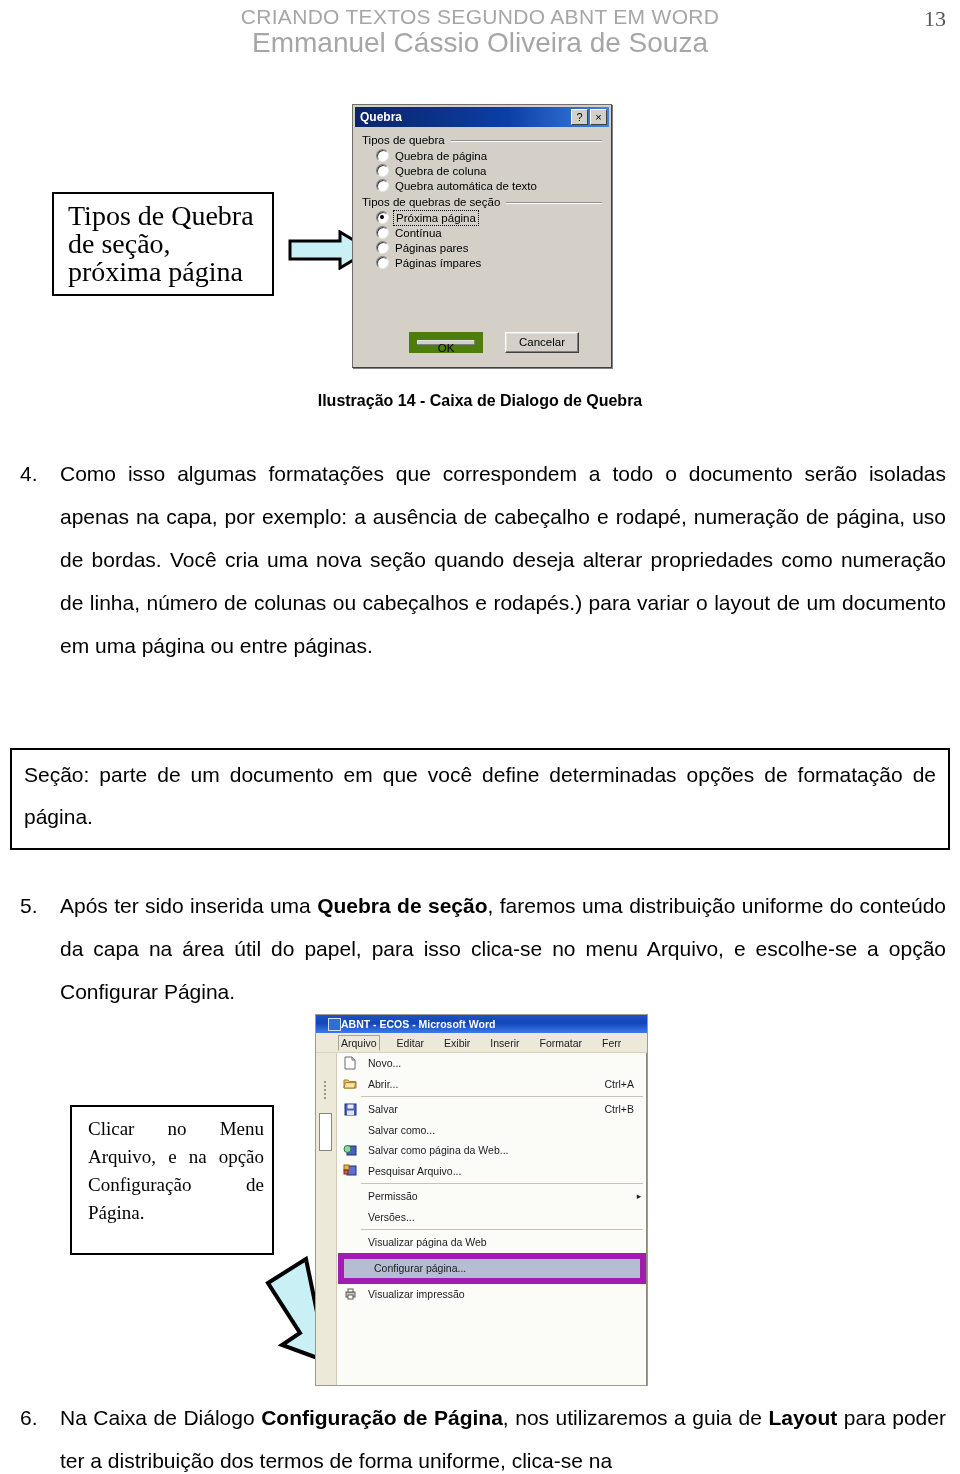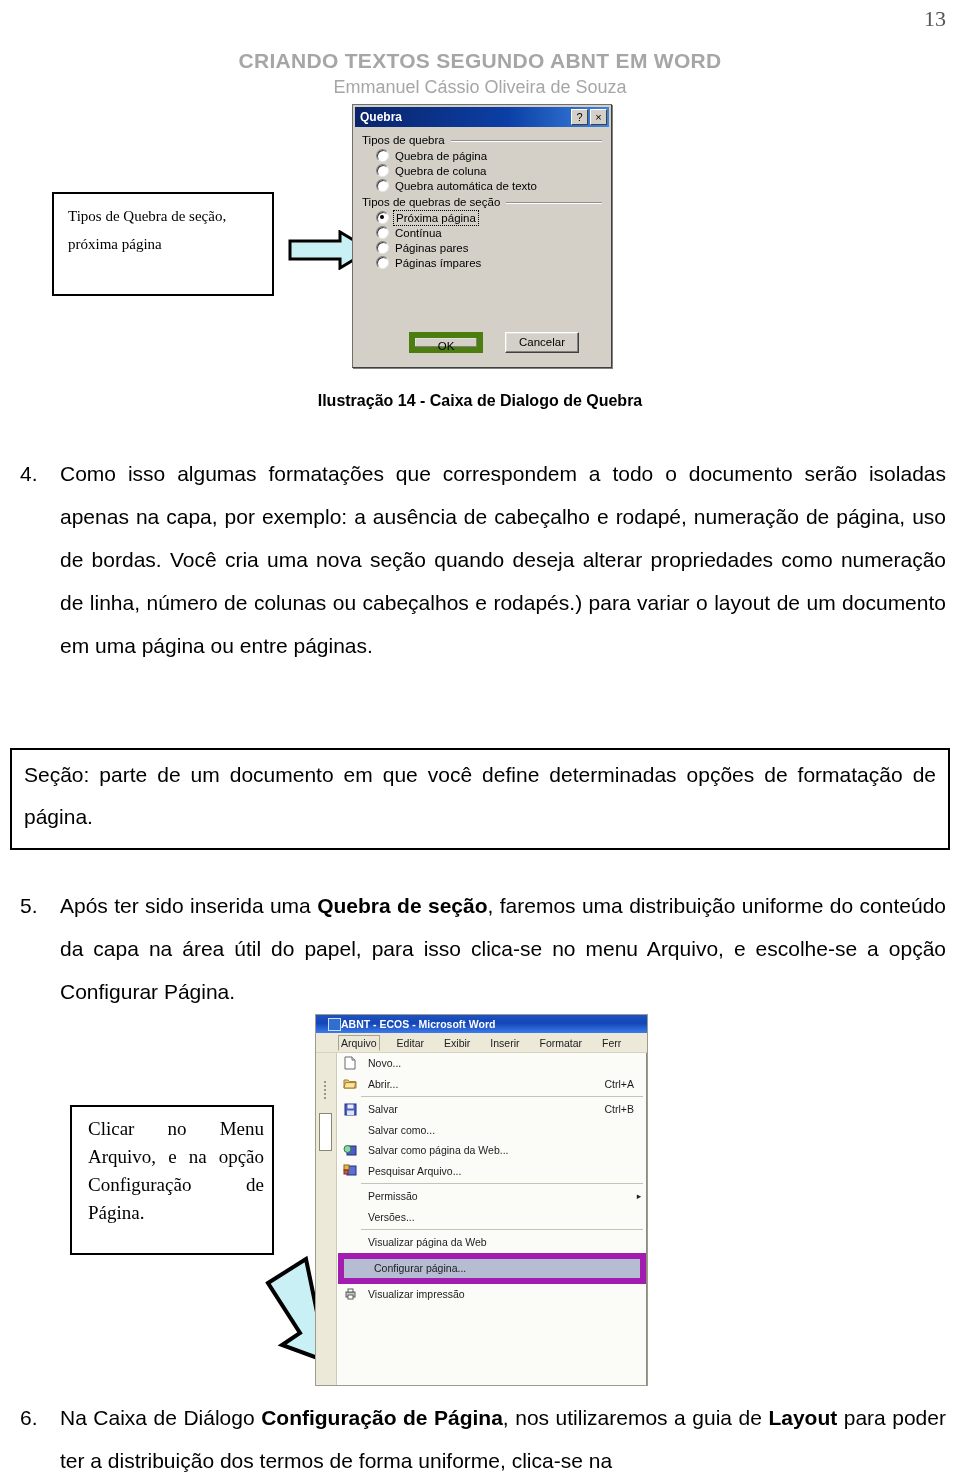--- a/index.html
+++ b/index.html
@@ -25,13 +25,12 @@
   }
   .hdr-title {
     font-size: 21px;
-    font-weight: bold;
+    font-weight: normal;
     color: #a6a6a6;
     letter-spacing: .3px;
     line-height: 26px;
     padding-top: 4px;
     display: block;
-    margin-top: 44px;
   }
   .hdr-author {
     font-size: 18px;

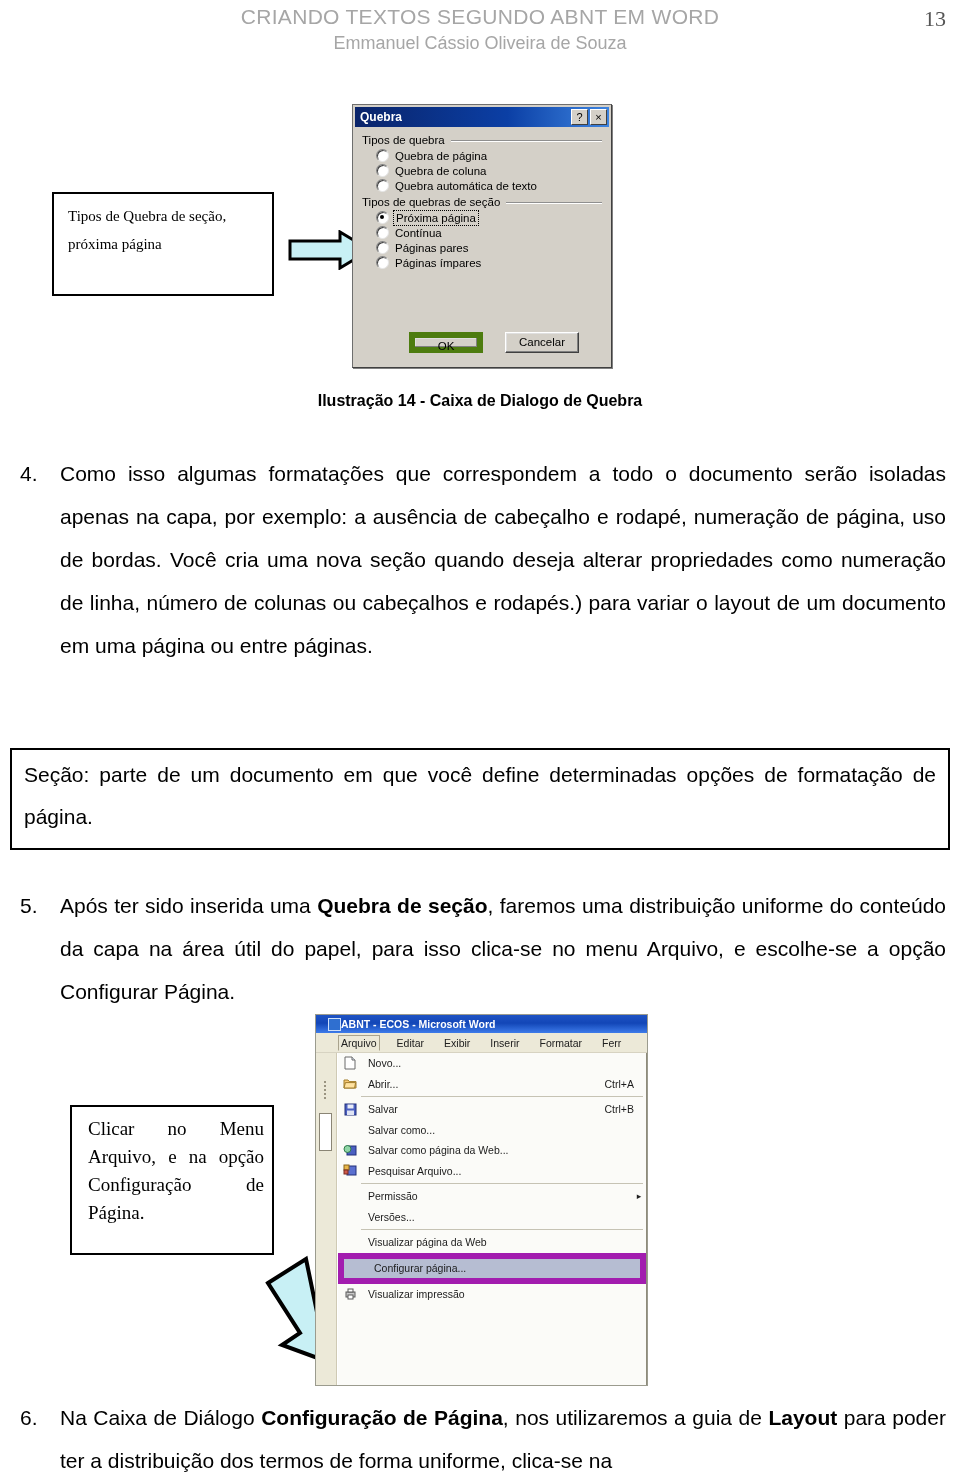--- a/index.html
+++ b/index.html
@@ -33,7 +33,7 @@
     display: block;
   }
   .hdr-author {
-    font-size: 18px;
+    font-size: 28px;
     color: #a6a6a6;
     line-height: 26px;
     display: block;

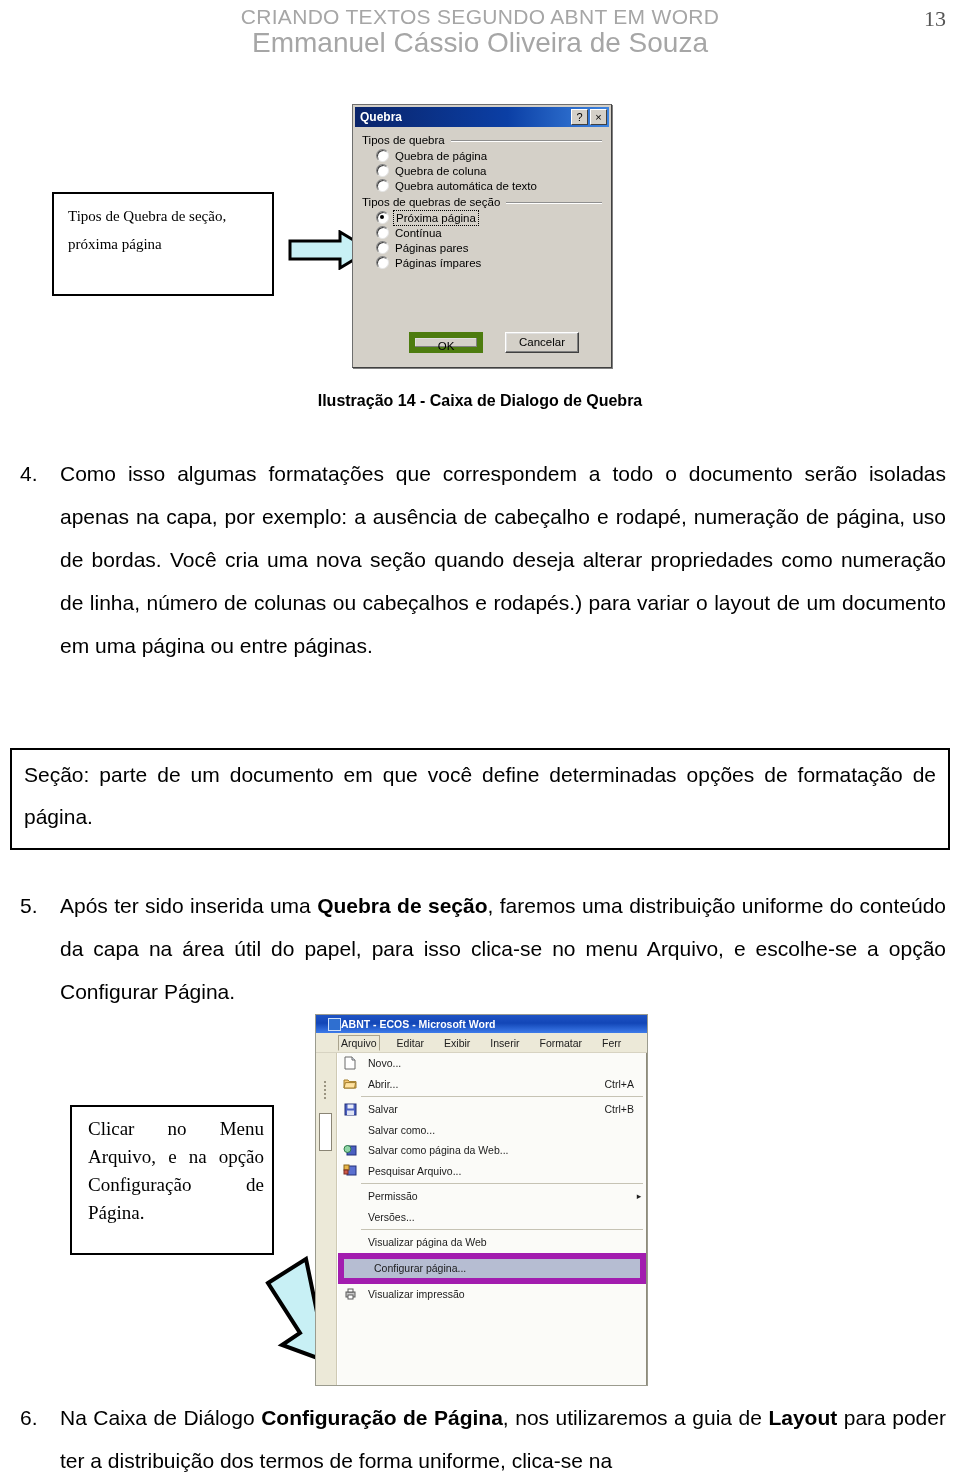--- a/index.html
+++ b/index.html
@@ -183,7 +183,7 @@
     padding: 8px 10px 0 14px;
   }
   #callout-1 .ctext {
-    font-size: 15px;
+    font-size: 28px;
     line-height: 28px;
   }
   #callout-2 {

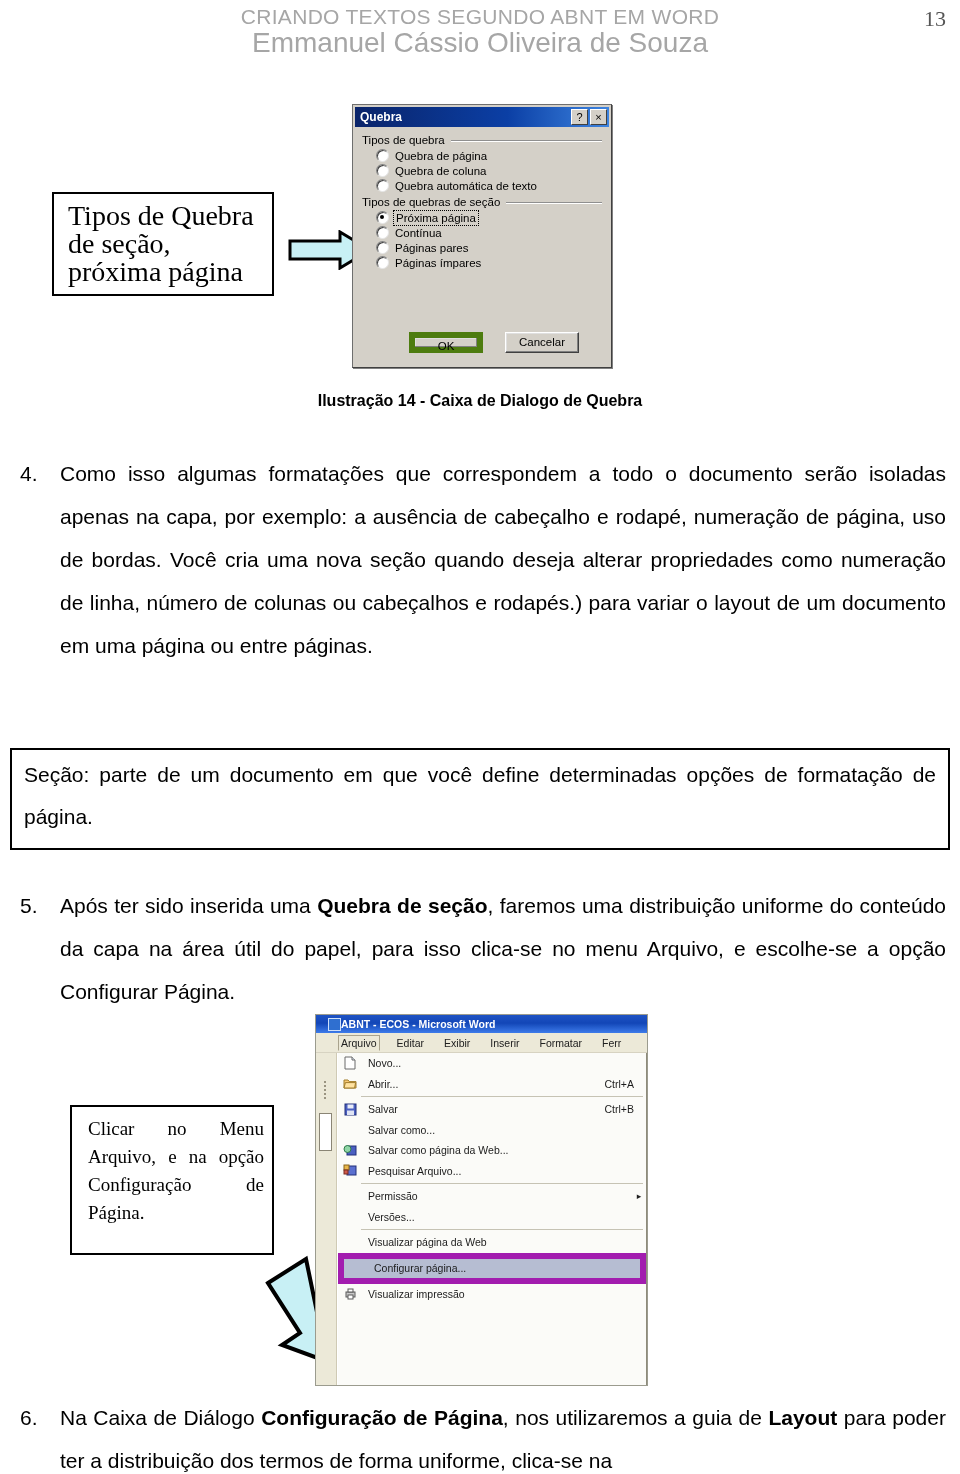--- a/index.html
+++ b/index.html
@@ -166,7 +166,7 @@
     text-align: center;
     box-sizing: border-box;
   }
-  .dlg-btn.default { border: 6px solid #4d7c0f; line-height: 16px; margin-left: 24px; }
+  .dlg-btn.default { border: 8px solid #4d7c0f; line-height: 16px; margin-left: 24px; }
 
   
   .callout {

